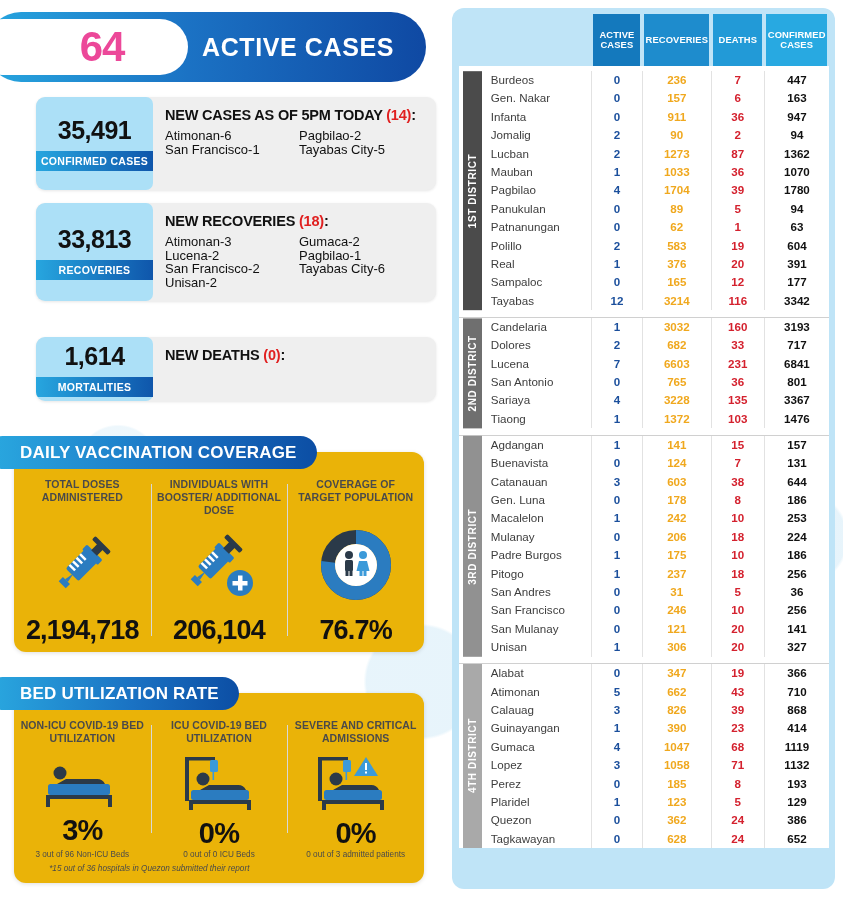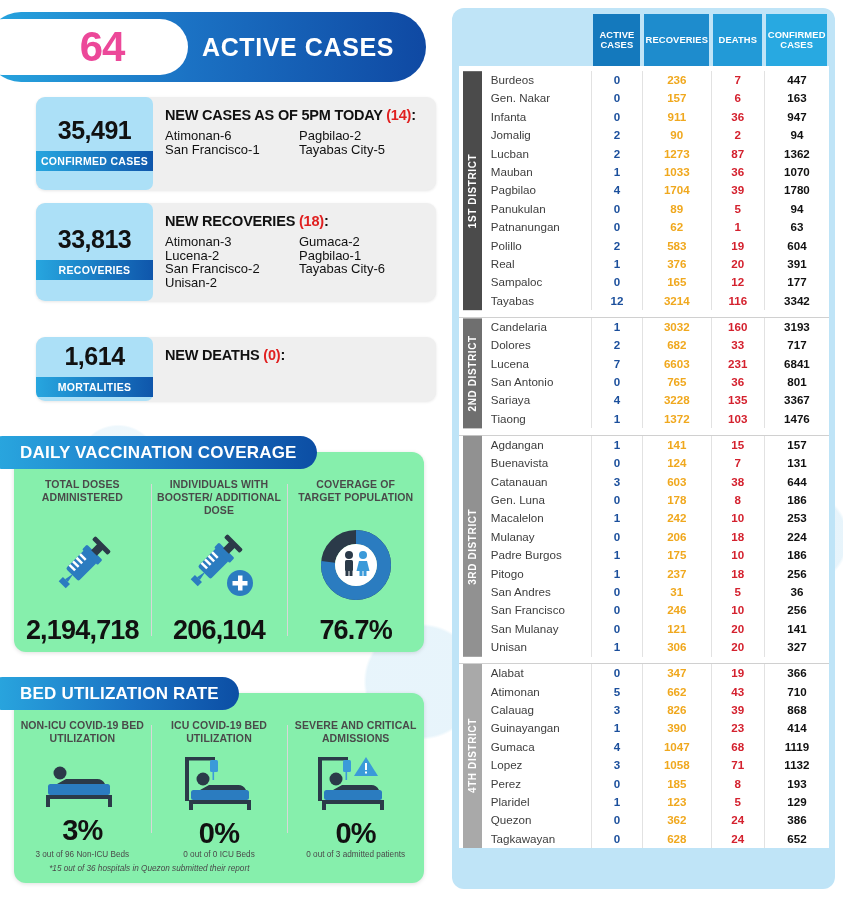--- a/index.html
+++ b/index.html
@@ -146,7 +146,7 @@
     position: absolute;
     left: 14px;
     width: 410px;
-    background: #86efac;
+    background: #eab308;
     border-radius: 12px;
     box-shadow: 0 1px 4px rgba(0,0,0,.13);
     z-index: 3;

